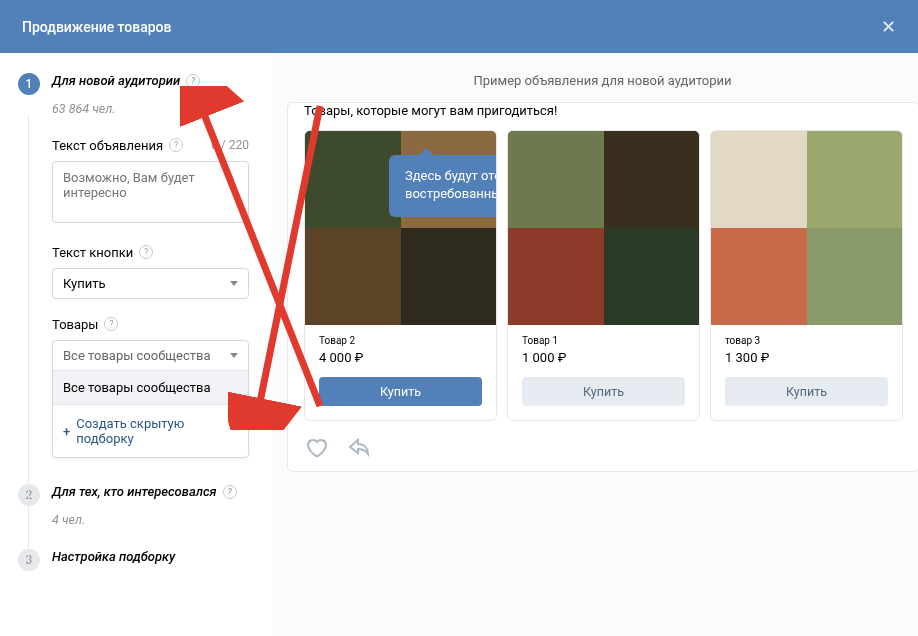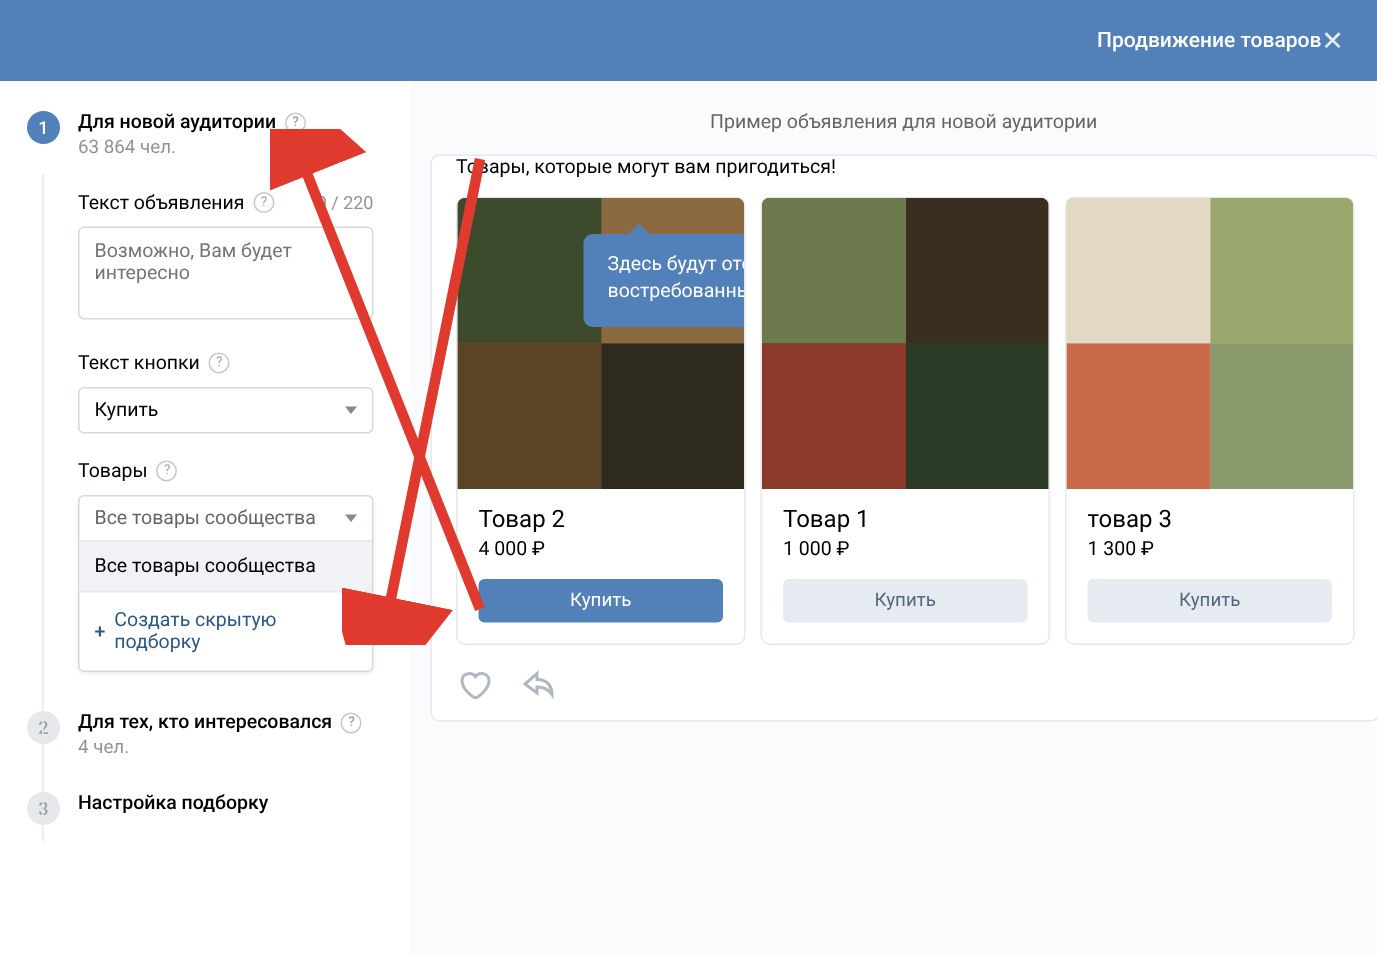--- a/index.html
+++ b/index.html
@@ -5,7 +5,7 @@
 * { margin: 0; padding: 0; box-sizing: border-box; font-family: -apple-system, BlinkMacSystemFont, "Segoe UI", Roboto, Helvetica, Arial, sans-serif; }
 body { background: #fff; width: 918px; height: 636px; overflow: hidden; position: relative; }
 
-.modal-header { background: #5181b8; color: #fff; padding: 16px 22px; font-size: 14px; font-weight: 500; display: flex; justify-content: flex-end; align-items: center; }
+.modal-header { background: #5181b8; color: #fff; padding: 16px 22px; font-size: 14px; font-weight: 500; display: flex; justify-content: space-between; align-items: center; }
 .close-x { cursor: pointer; font-size: 18px; opacity: .85; }
 
 .modal-body { display: flex; height: calc(636px - 50px); }

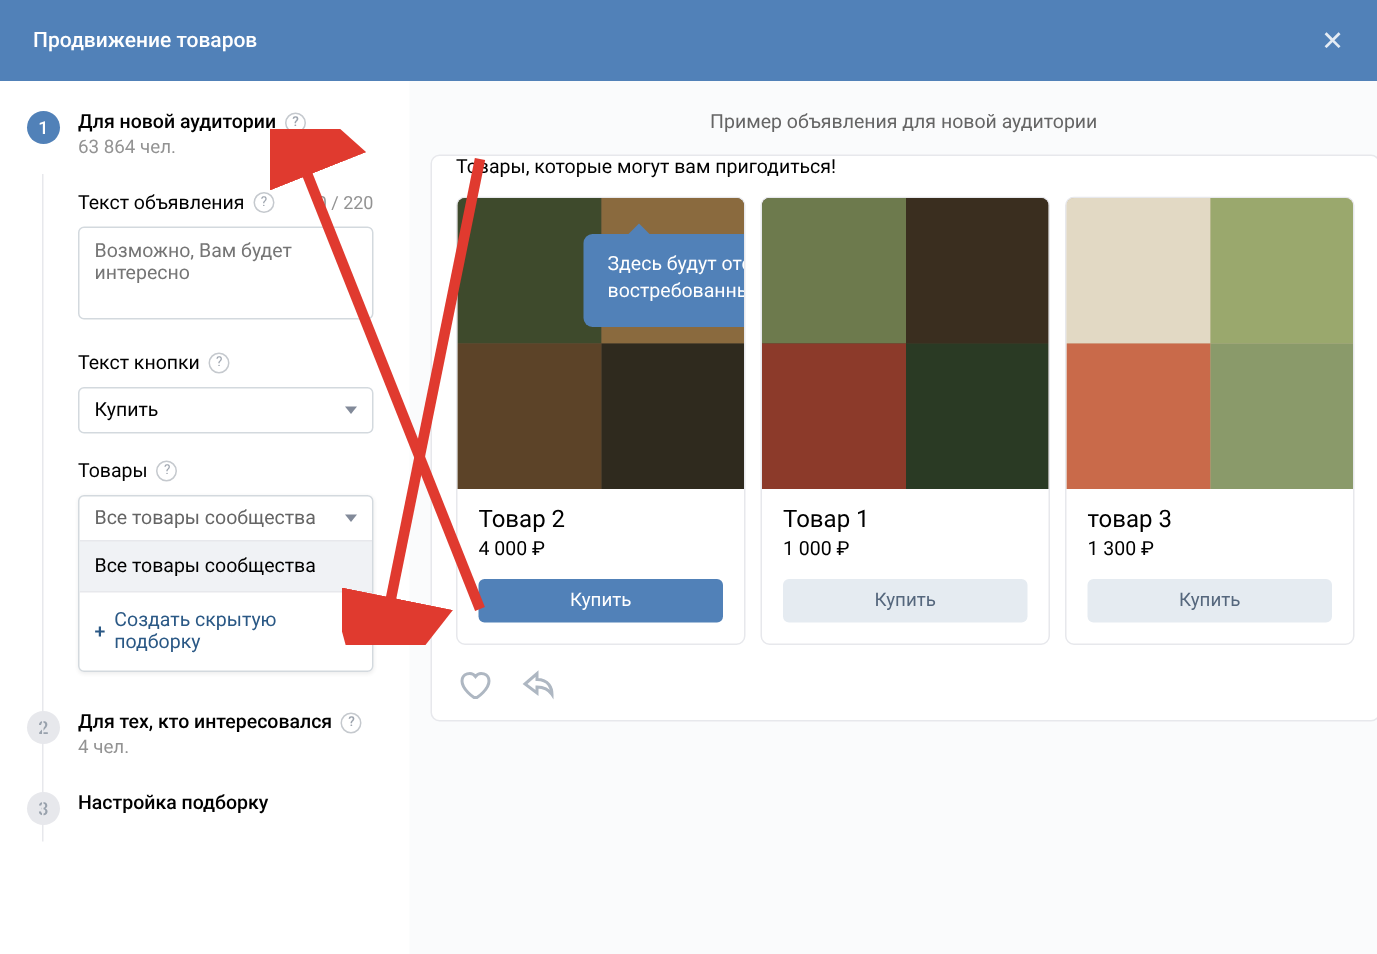--- a/index.html
+++ b/index.html
@@ -15,7 +15,7 @@
 .step-bullet { width: 22px; height: 22px; border-radius: 50%; display: flex; align-items: center; justify-content: center; font-size: 12px; font-weight: 500; margin-right: 12px; flex-shrink: 0; }
 .step-bullet.active { background: #5181b8; color: #fff; }
 .step-bullet.inactive { background: #e7e8ec; color: #99a2ad; }
-.step-content { flex: 1; }
+.step-content { flex: 1; font-style: italic; }
 .step-title { font-size: 13px; color: #000; font-weight: 500; display: flex; align-items: center; gap: 6px; }
 .step-sub { font-size: 12.5px; color: #939393; margin-top: 2px; }
 .help-icon { width: 14px; height: 14px; border: 1px solid #c5c9ce; border-radius: 50%; display: inline-flex; align-items: center; justify-content: center; font-size: 9px; color: #9ca3ad; }

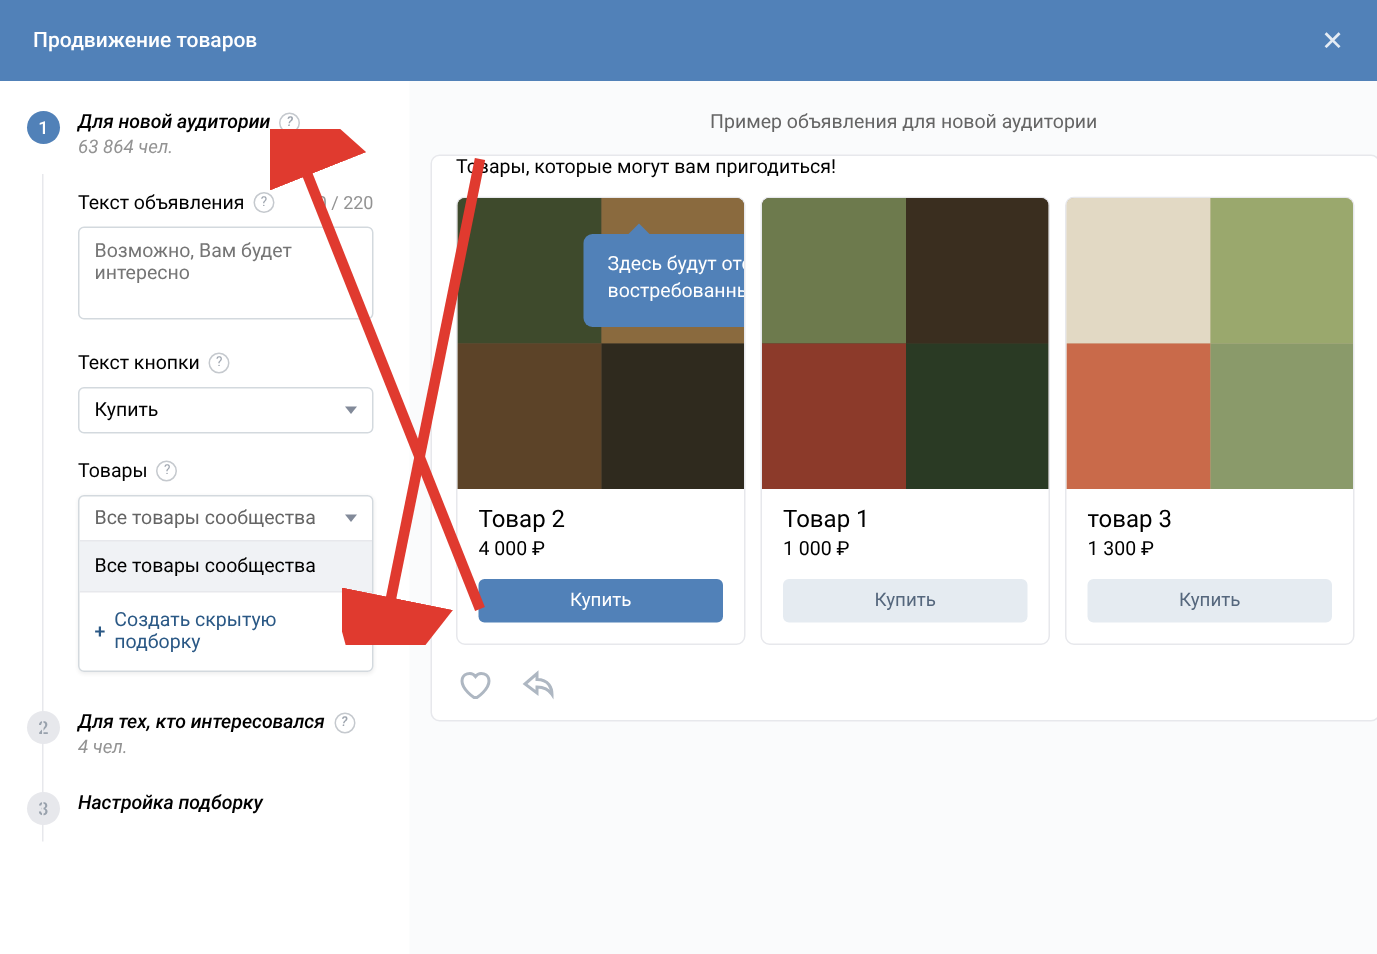--- a/index.html
+++ b/index.html
@@ -17,7 +17,7 @@
 .step-bullet.inactive { background: #e7e8ec; color: #99a2ad; }
 .step-content { flex: 1; font-style: italic; }
 .step-title { font-size: 13px; color: #000; font-weight: 500; display: flex; align-items: center; gap: 6px; }
-.step-sub { font-size: 12.5px; color: #939393; margin-top: 2px; }
+.step-sub { font-size: 12.5px; color: #939393; margin-top: 13px; }
 .help-icon { width: 14px; height: 14px; border: 1px solid #c5c9ce; border-radius: 50%; display: inline-flex; align-items: center; justify-content: center; font-size: 9px; color: #9ca3ad; }
 .vline { position: absolute; left: 28px; top: 62px; width: 1px; height: 445px; background: #e7e8ec; }
 

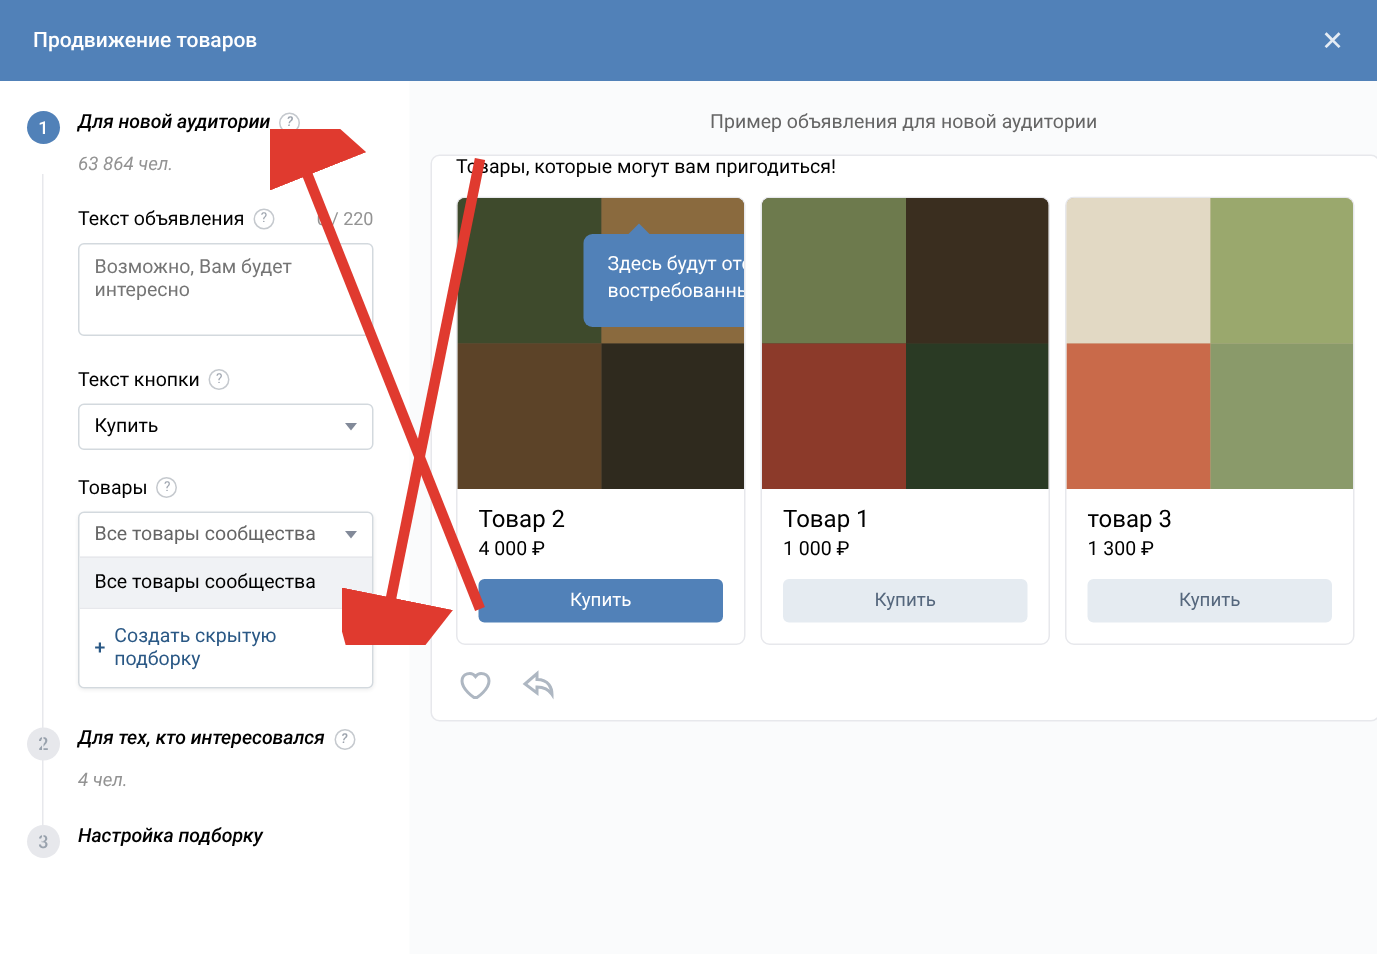--- a/index.html
+++ b/index.html
@@ -52,7 +52,7 @@
 .product { width: 193px; flex-shrink: 0; border: 1px solid #e7e8ec; border-radius: 6px; overflow: hidden; }
 .product-img { height: 194px; position: relative; }
 .product-info { padding: 10px 14px 14px; }
-.p-name { font-size: 16px; color: #000; }
+.p-name { font-size: 10px; color: #000; }
 .p-price { font-size: 13px; color: #000; margin-top: 4px; }
 .p-btn { display: block; width: 100%; margin-top: 12px; padding: 7px 0; text-align: center; background: #5181b8; color: #fff; font-size: 12.5px; border-radius: 4px; cursor: pointer; }
 .p-btn.sec { background: #e5ebf1; color: #55677d; }

